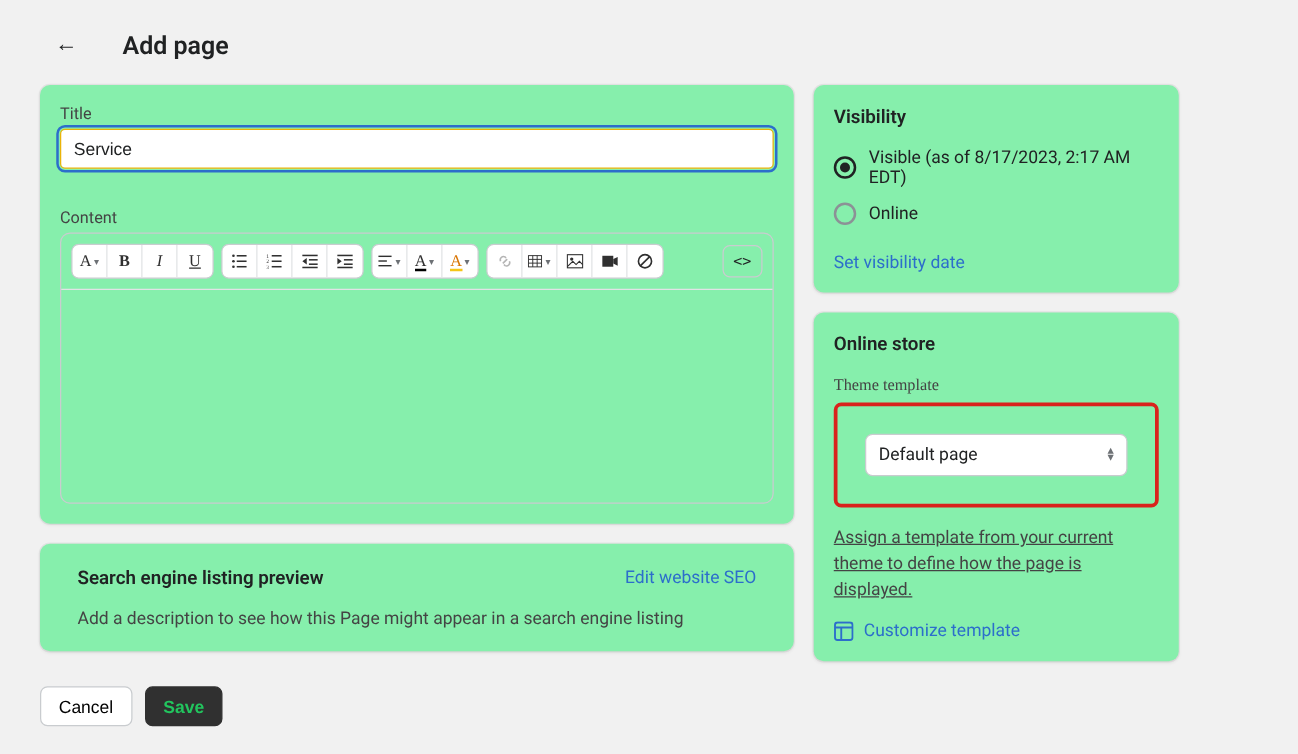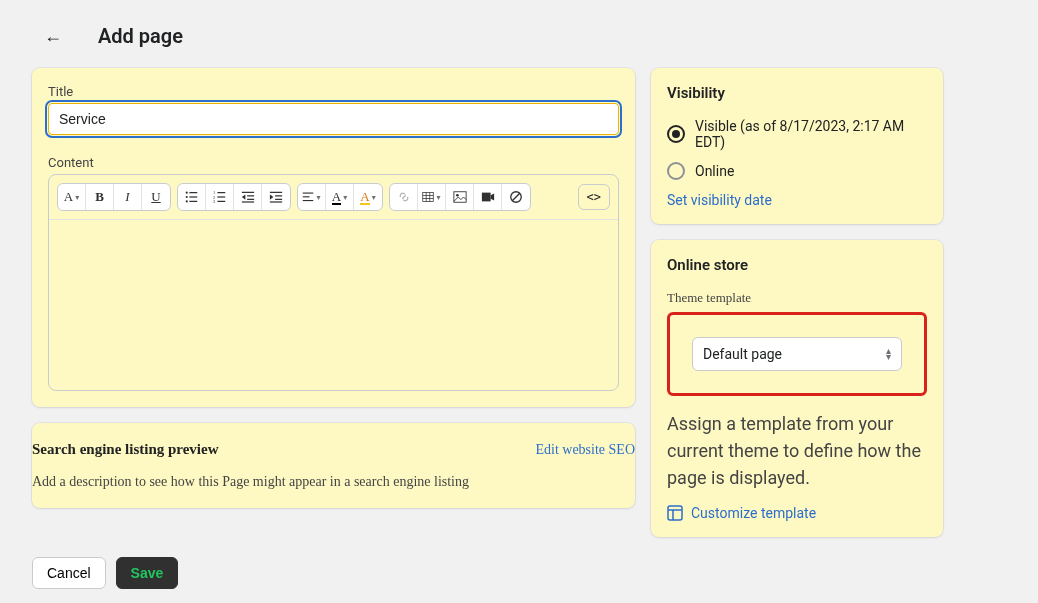--- a/index.html
+++ b/index.html
@@ -40,7 +40,7 @@
     .col-main { flex: 0 0 603px; }
     .col-side { flex: 0 0 292px; }
     .card {
-      background: #fef9c3;
+      background: #86efac;
       border-radius: 8px;
       box-shadow: 0 0 0 1px rgba(0,0,0,0.05), 0 1px 3px rgba(0,0,0,0.08);
       margin-bottom: 16px;

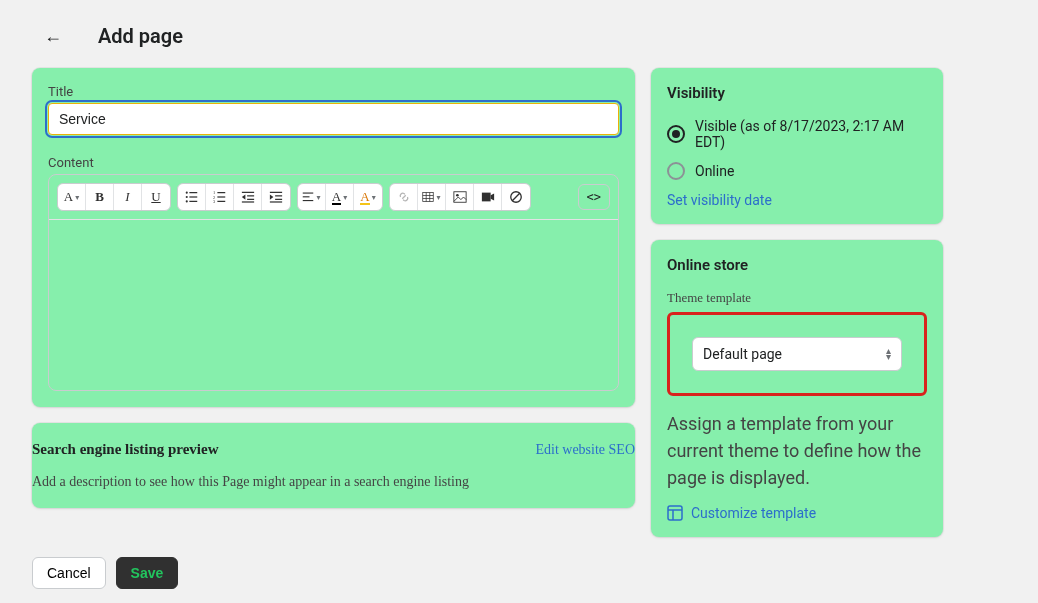--- a/index.html
+++ b/index.html
@@ -62,7 +62,7 @@
       font-size: 14px;
       color: #202223;
     }
-    .content-label { margin-top: 20px; }
+    .content-label { margin-top: 32px; }
     .editor-wrap {
       border: 1px solid #c9cccf;
       border-radius: 8px;

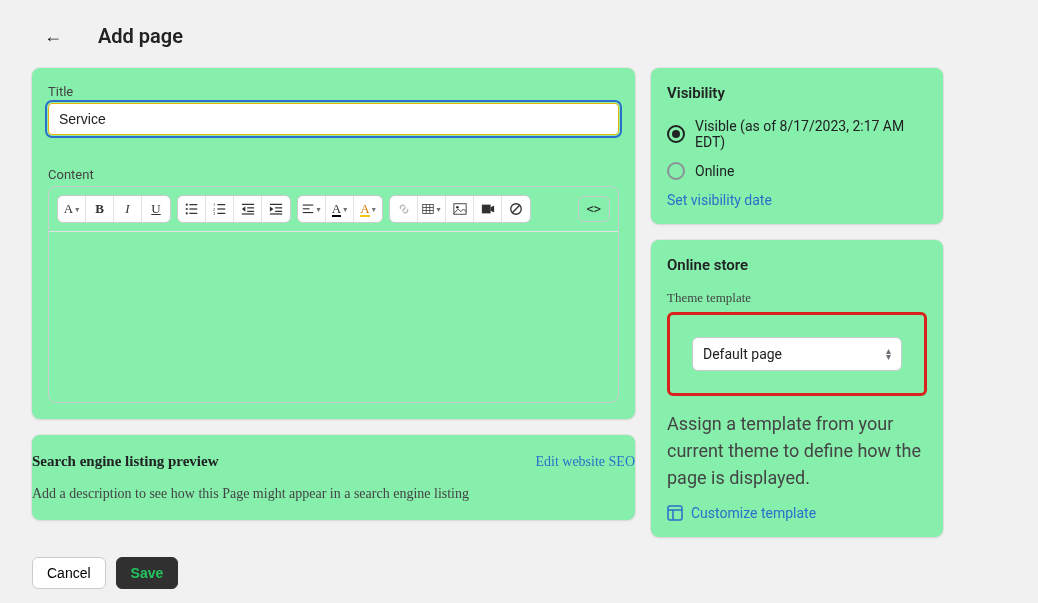--- a/index.html
+++ b/index.html
@@ -162,7 +162,7 @@
       border-radius: 50%;
       top: 3px; left: 3px;
     }
-    .visibility-link { display: inline-block; }
+    .visibility-link { margin-top: 10px; display: inline-block; }
     .sublabel {
       font-size: 13px;
       color: #444;

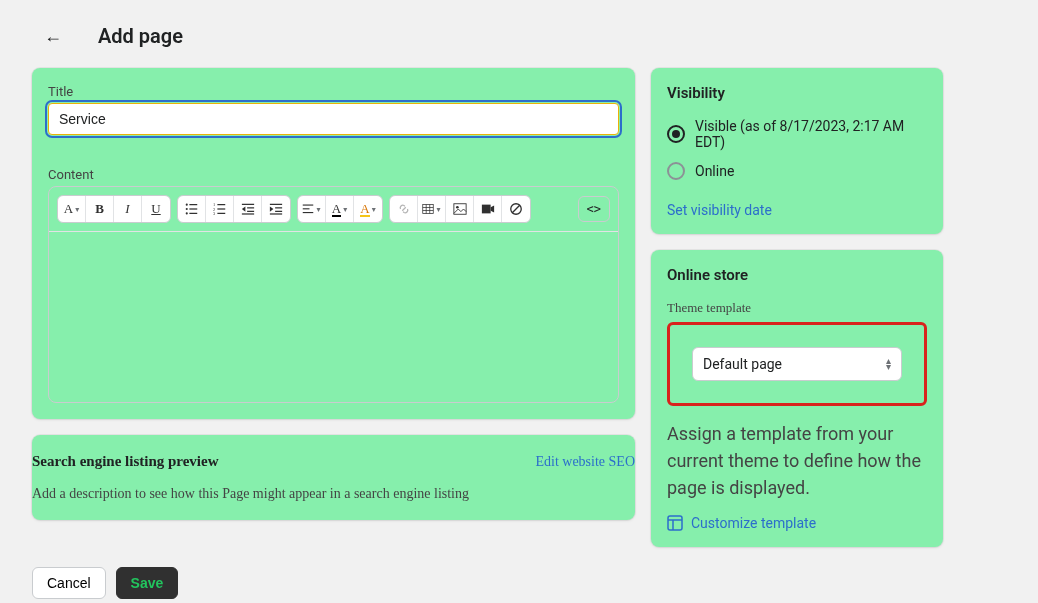--- a/index.html
+++ b/index.html
@@ -189,10 +189,11 @@
     }
     .updown { font-size: 10px; color: #6d7175; line-height: 0.6; }
     .helper {
-      font-size: 18px;
+      font-size: 14px;
       color: #444;
       line-height: 1.5;
       margin-bottom: 14px;
+      text-decoration: underline;
     }
     .icon-link {
       display: flex;

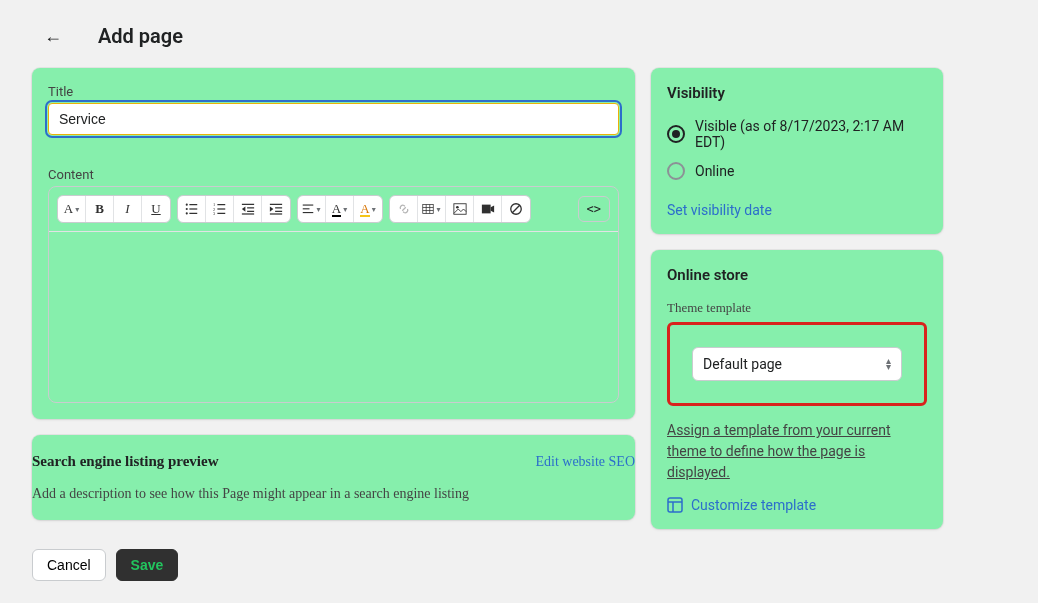--- a/index.html
+++ b/index.html
@@ -116,7 +116,7 @@
       min-height: 170px;
       padding: 8px;
     }
-    .seo-card .card-body { padding: 18px 0; font-family: Liberation Serif, serif; }
+    .seo-card .card-body { padding: 18px 30px; }
     .seo-heading-row {
       display: flex;
       justify-content: space-between;

